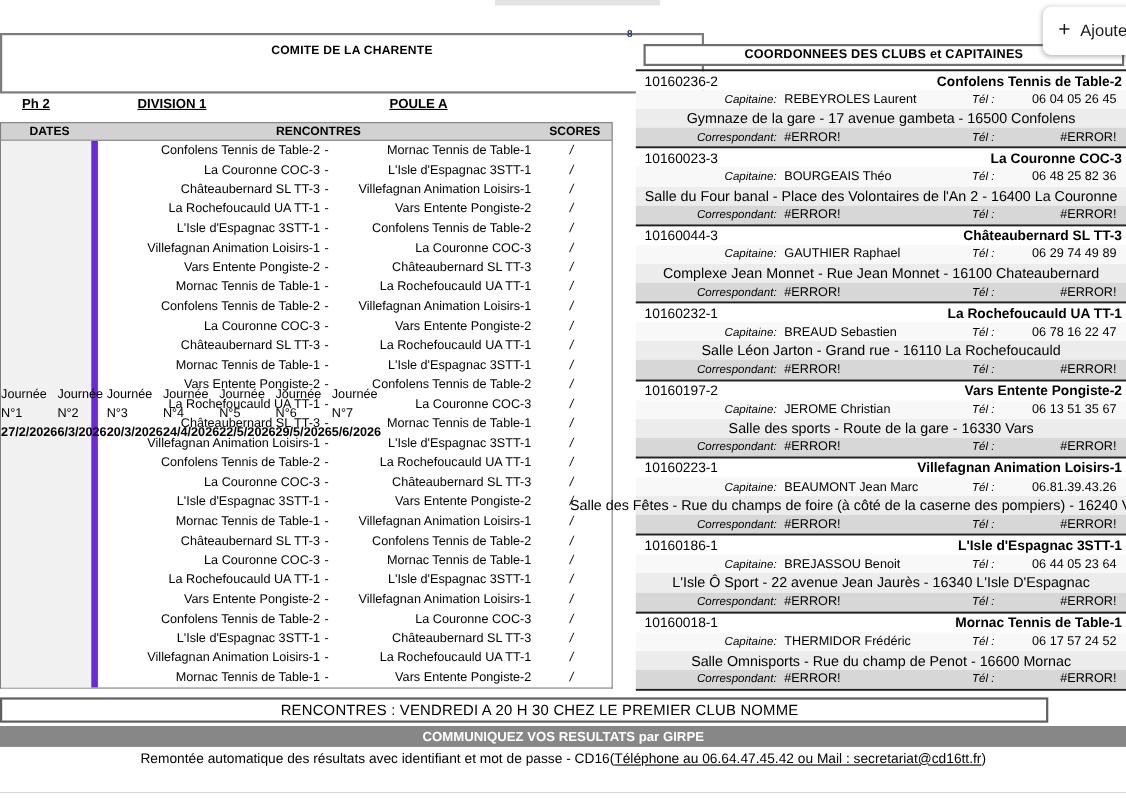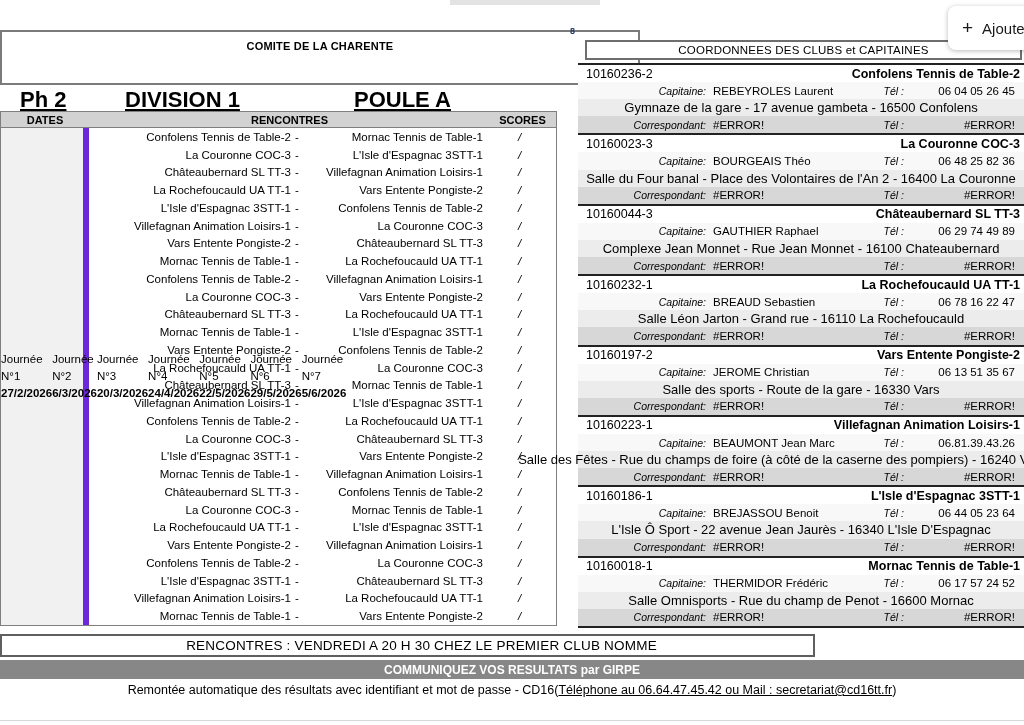--- a/index.html
+++ b/index.html
@@ -60,7 +60,7 @@
   .row-marker { position:absolute; left:570px; top:26px; font-size:9px; font-weight:bold; color:#1f3864; }
   .coord-box { position:absolute; left:585px; top:40px; width:437px; height:20px;
                border:2px solid #6e6e6e; background:#fff; display:flex; align-items:center; justify-content:center;
-               font-size:11.5px; font-weight:normal; letter-spacing:.2px; }
+               font-size:11.5px; font-weight:bold; letter-spacing:.2px; }
   .clubs { position:absolute; left:578px; top:63px; width:446px; height:565px;
            display:flex; flex-direction:column; border-bottom:2px solid #222; }
   .club-block { flex:1; display:flex; flex-direction:column; border-top:2px solid #222; }

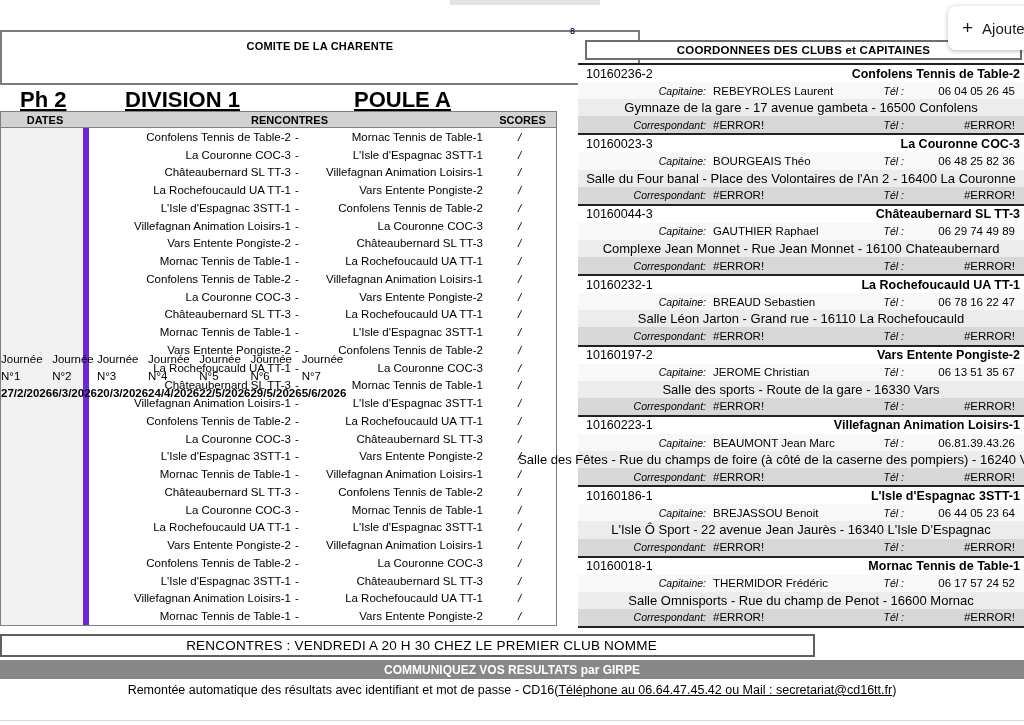--- a/index.html
+++ b/index.html
@@ -18,7 +18,7 @@
 
   
   .phase-row { position:absolute; left:0; top:87px; width:561px; height:24px; }
-  .phase-row span { position:absolute; font-size:22px; font-weight:bold; text-decoration:underline; white-space:nowrap; }
+  .phase-row span { position:absolute; font-size:12px; font-weight:bold; text-decoration:underline; white-space:nowrap; }
   .ph   { left:20px; }
   .div1 { left:125px; }
   .poule{ left:354px; }

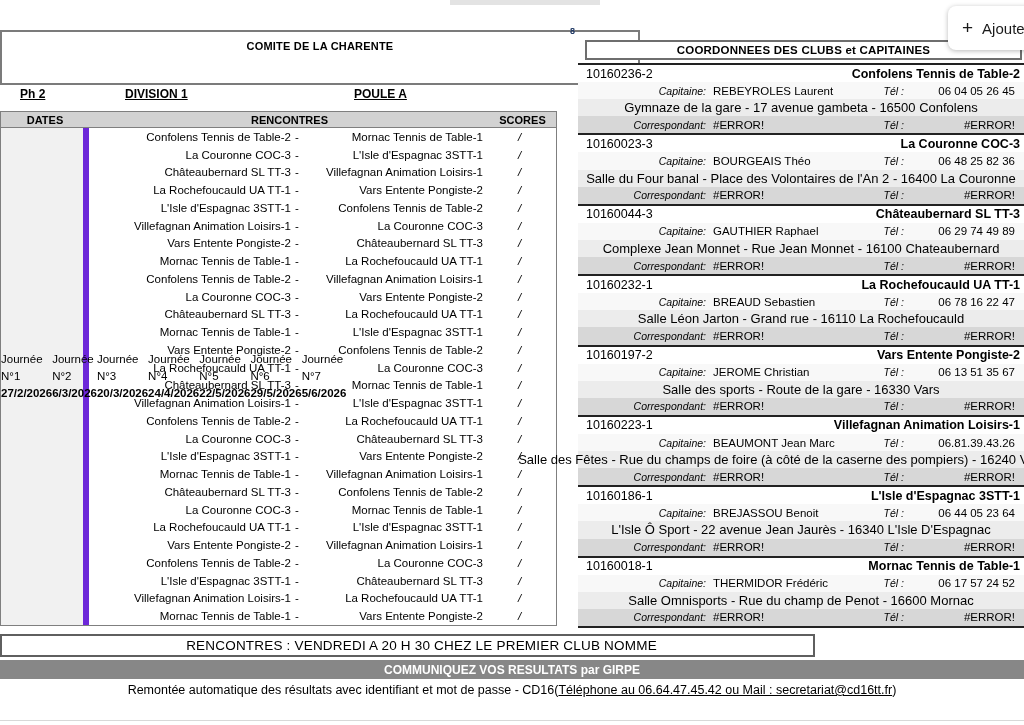--- a/index.html
+++ b/index.html
@@ -45,7 +45,7 @@
   .m-score{ flex:1; text-align:center; font-style:italic; }
 
   
-  .banner { position:absolute; left:0; top:634px; width:815px; height:23px;
+  .banner { position:absolute; left:0; top:634px; width:953px; height:23px;
             border:2px solid #5f5f5f; background:#fff; display:flex; align-items:center; justify-content:center;
             font-size:13.5px; letter-spacing:.2px;padding-left:28px; }
   .gray-bar { position:absolute; left:0; top:660px; width:1024px; height:19px; background:#878787;

